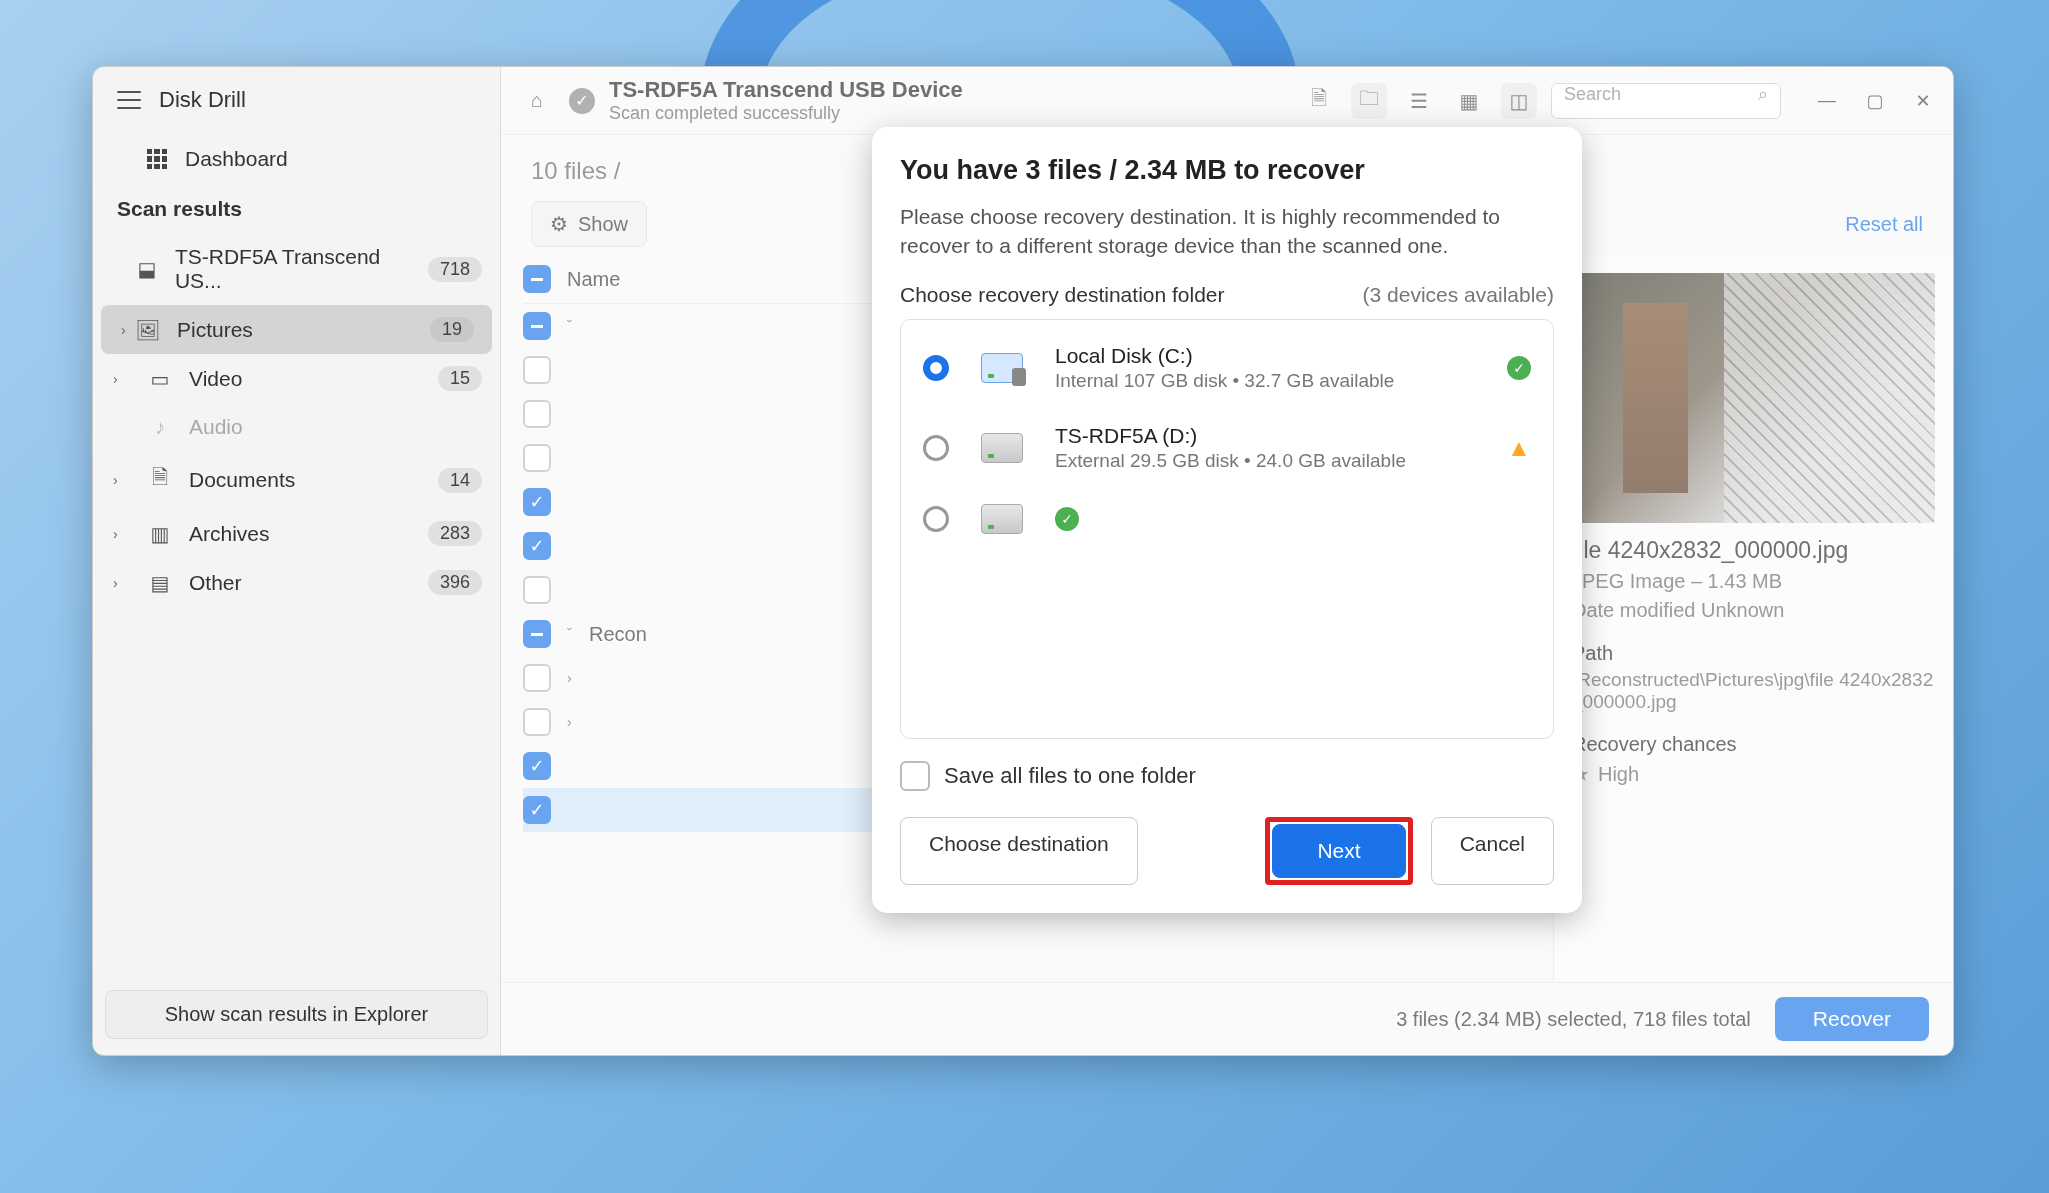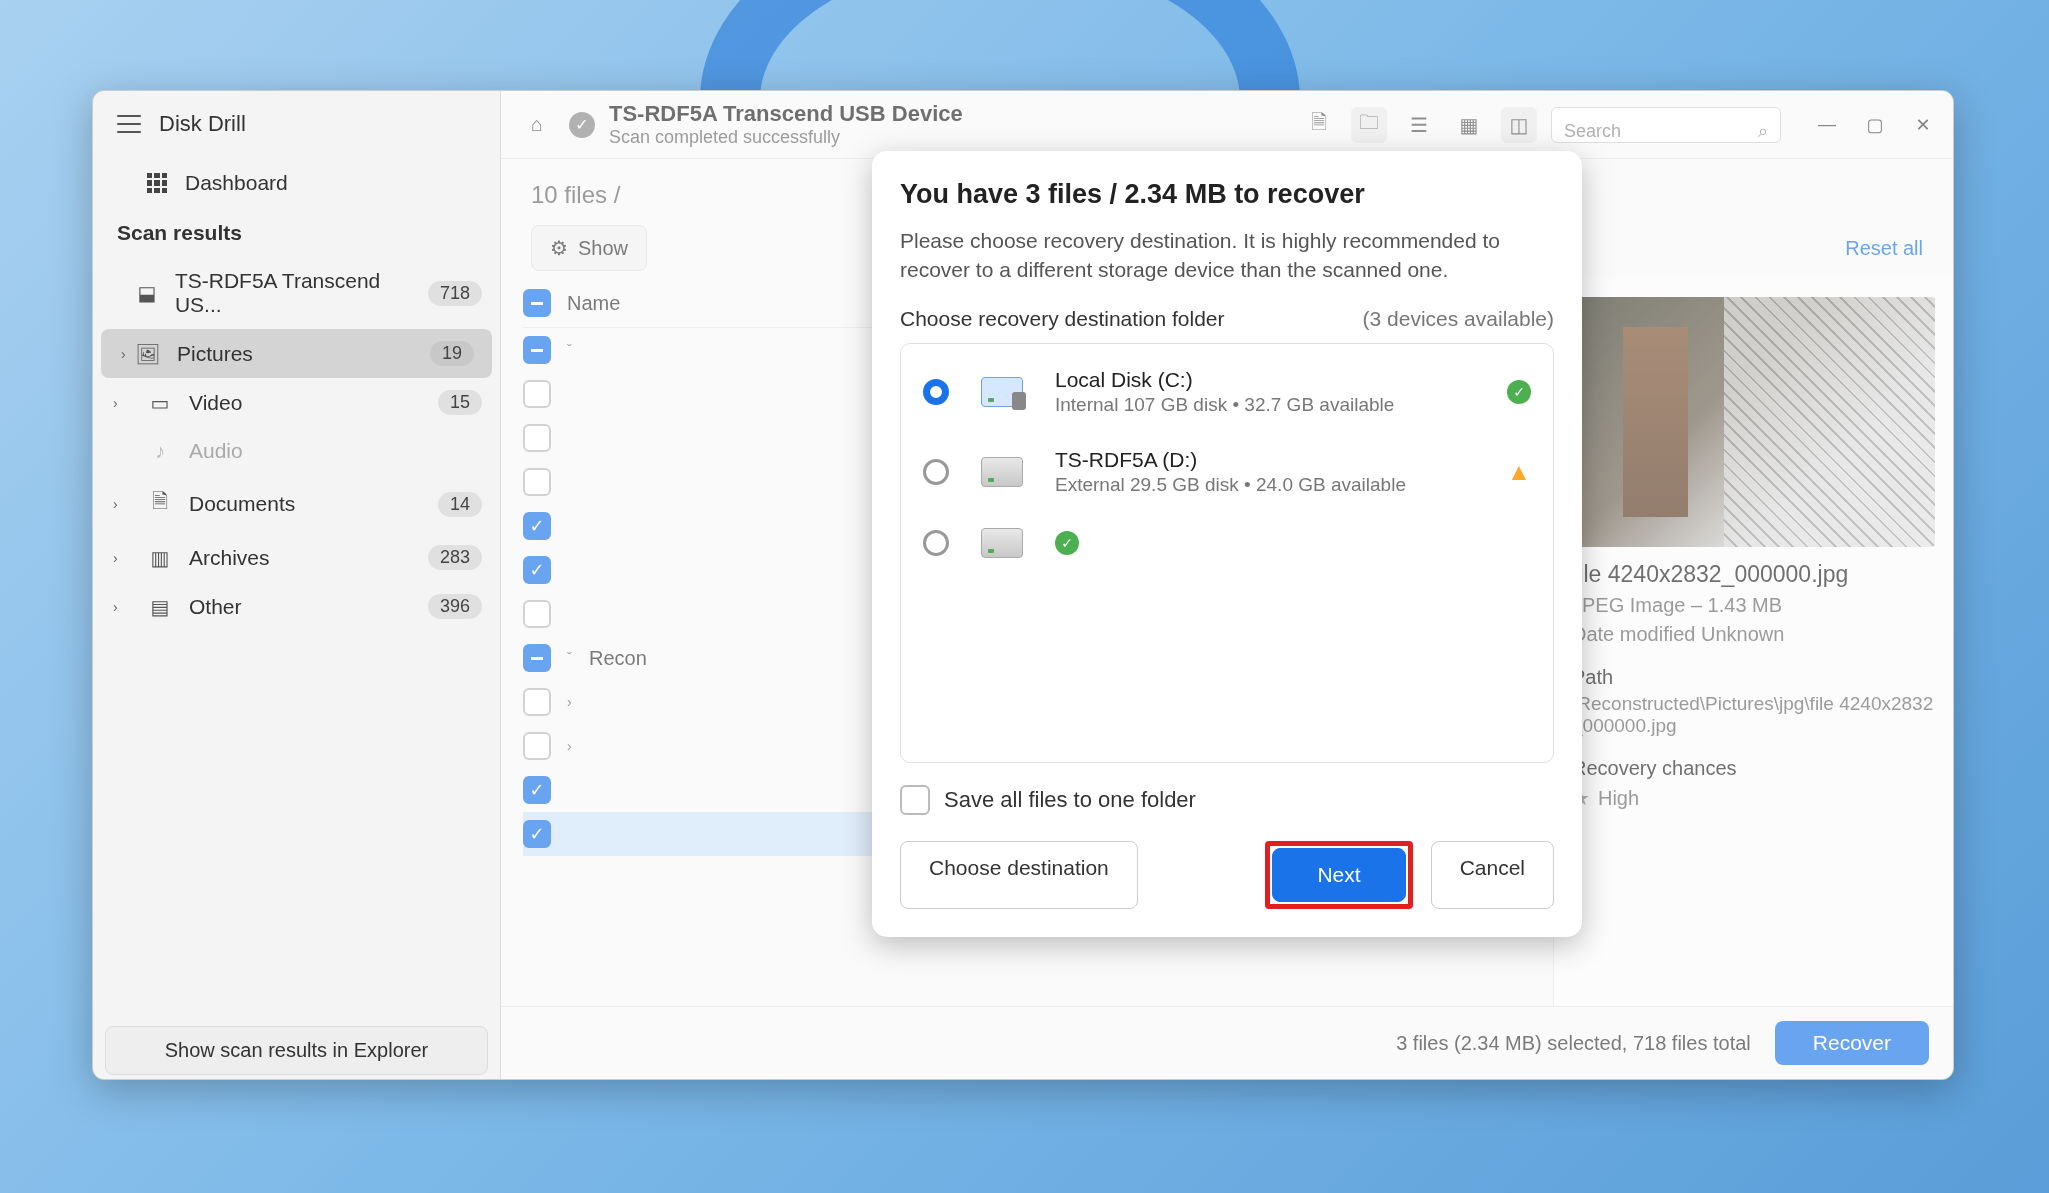--- a/index.html
+++ b/index.html
@@ -5,7 +5,7 @@
 * { box-sizing: border-box; margin: 0; padding: 0; font-family: "Segoe UI", Arial, sans-serif; }
 body { background: linear-gradient(135deg, #a8d0f0 0%, #7bb8e8 50%, #5a9dd8 100%); width: 2049px; height: 1193px; overflow: hidden; position: relative; }
 .bg-swirl { position: absolute; top: -100px; left: 700px; width: 600px; height: 400px; border-radius: 50%; border: 60px solid #2478d8; opacity: 0.6; }
-.window { position: absolute; left: 92px; top: 90px; width: 1862px; height: 990px; background: #86efac; border-radius: 12px; box-shadow: 0 10px 40px rgba(0,0,0,0.25); display: flex; overflow: hidden; border: 1px solid #ccc; }
+.window { position: absolute; left: 92px; top: 66px; width: 1862px; height: 990px; background: #86efac; border-radius: 12px; box-shadow: 0 10px 40px rgba(0,0,0,0.25); display: flex; overflow: hidden; border: 1px solid #ccc; }
 .sidebar { width: 408px; background: #f4f4f4; border-right: 1px solid #ddd; display: flex; flex-direction: column; }
 .sidebar-top { display: flex; align-items: center; padding: 20px 24px; gap: 18px; }
 .hamburger { width: 24px; height: 18px; display: flex; flex-direction: column; justify-content: space-between; }

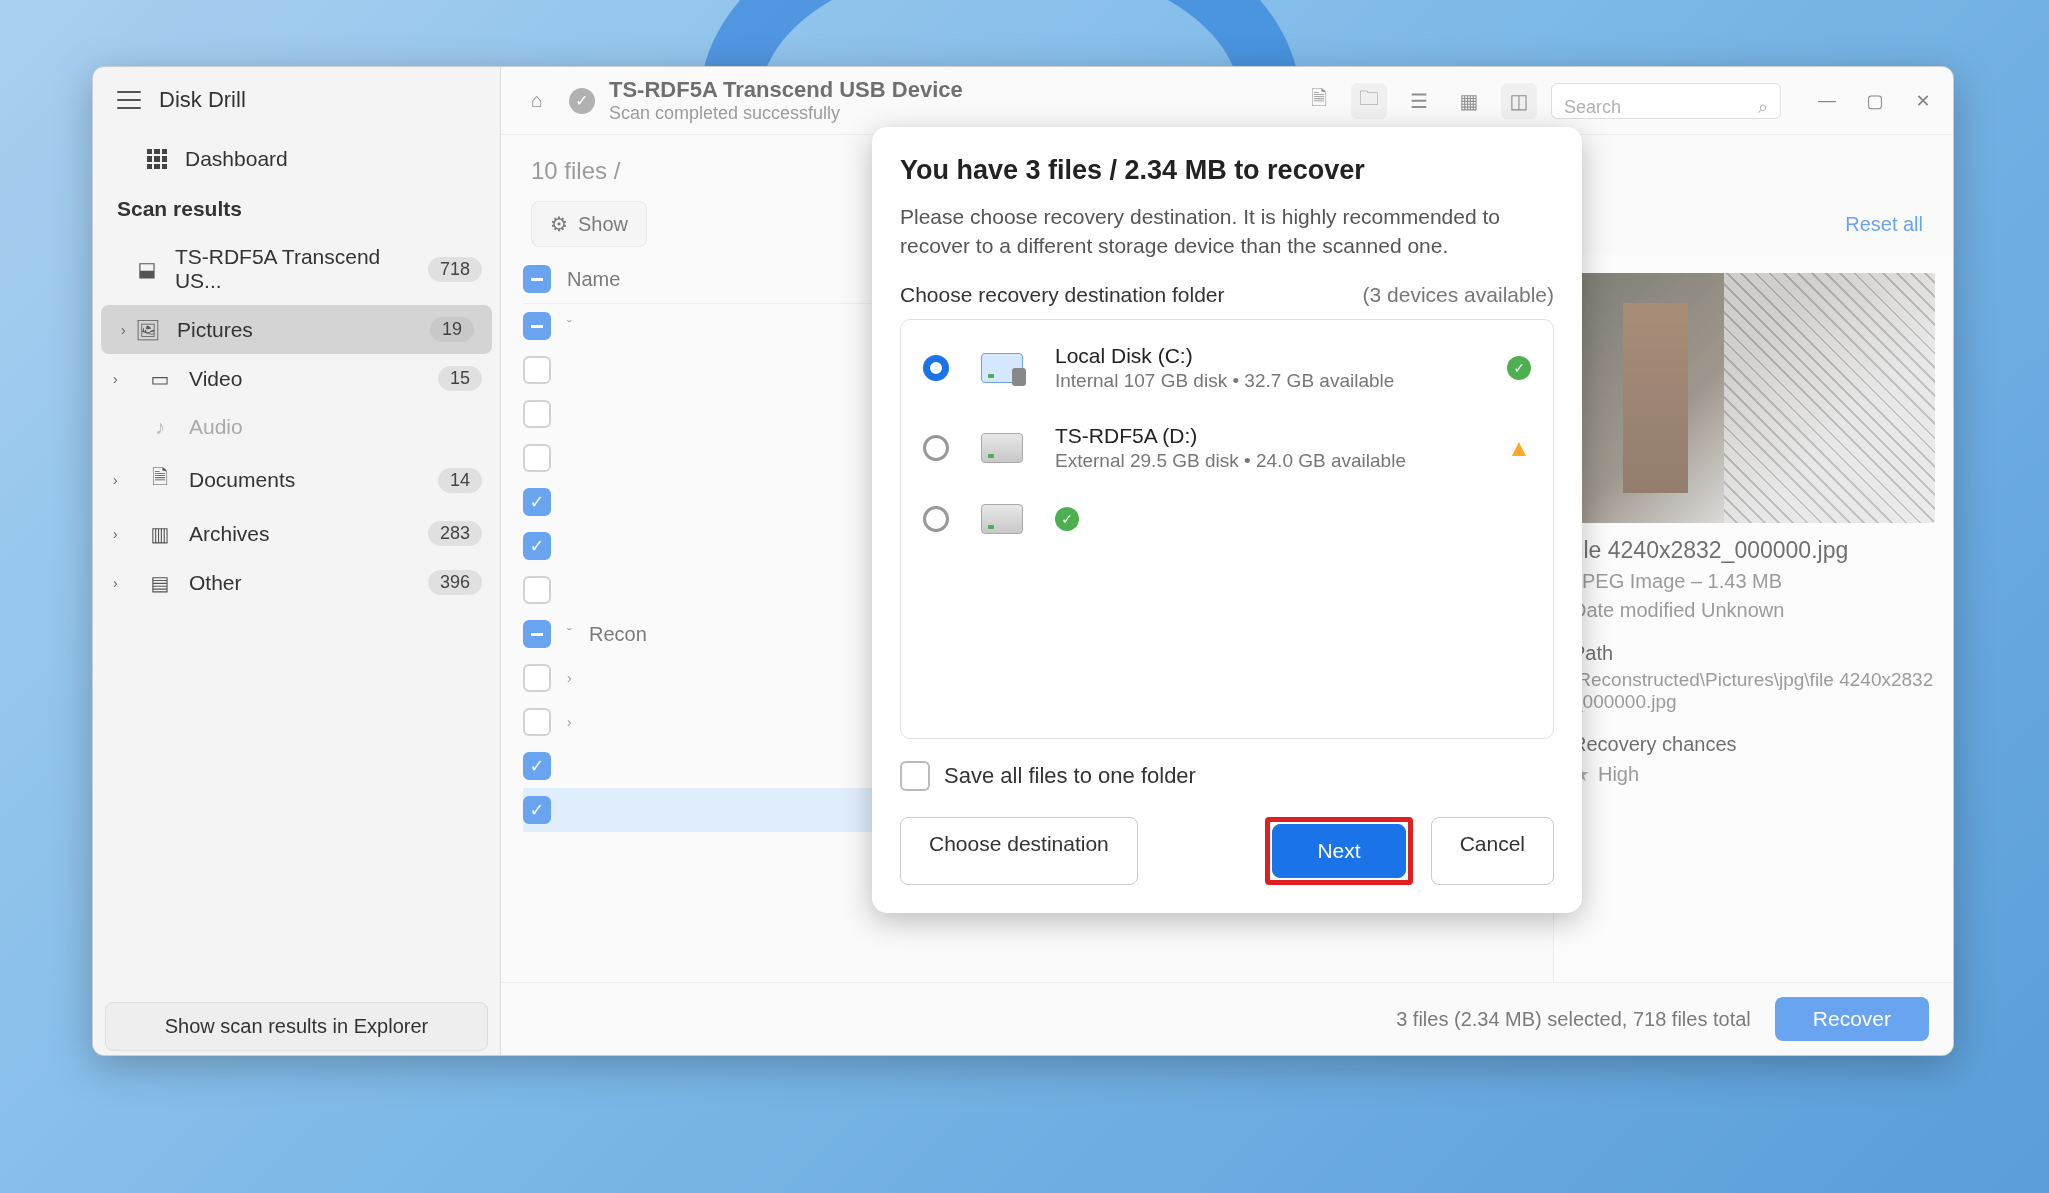--- a/index.html
+++ b/index.html
@@ -30,7 +30,7 @@
 .title-block { flex: 0 0 auto; margin-right: auto; }
 .title-block .t { font-size: 22px; font-weight: 600; color: #222; }
 .title-block .s { font-size: 18px; color: #666; }
-.search { width: 230px; height: 36px; background: #fff; border: 1px solid #ccc; border-radius: 6px; display: flex; align-items: flex-end; padding: 0 12px; color: #888; font-size: 18px; }
+.search { width: 230px; height: 36px; background: #fff; border: 1px solid #ccc; border-radius: 6px; display: flex; align-items: flex-start; padding: 0 12px; color: #888; font-size: 18px; }
 .search .mag { margin-left: auto; }
 .winbtns { display: flex; gap: 24px; margin-left: 20px; }
 .winbtn { width: 24px; height: 24px; display: flex; align-items: center; justify-content: center; color: #444; font-size: 18px; }

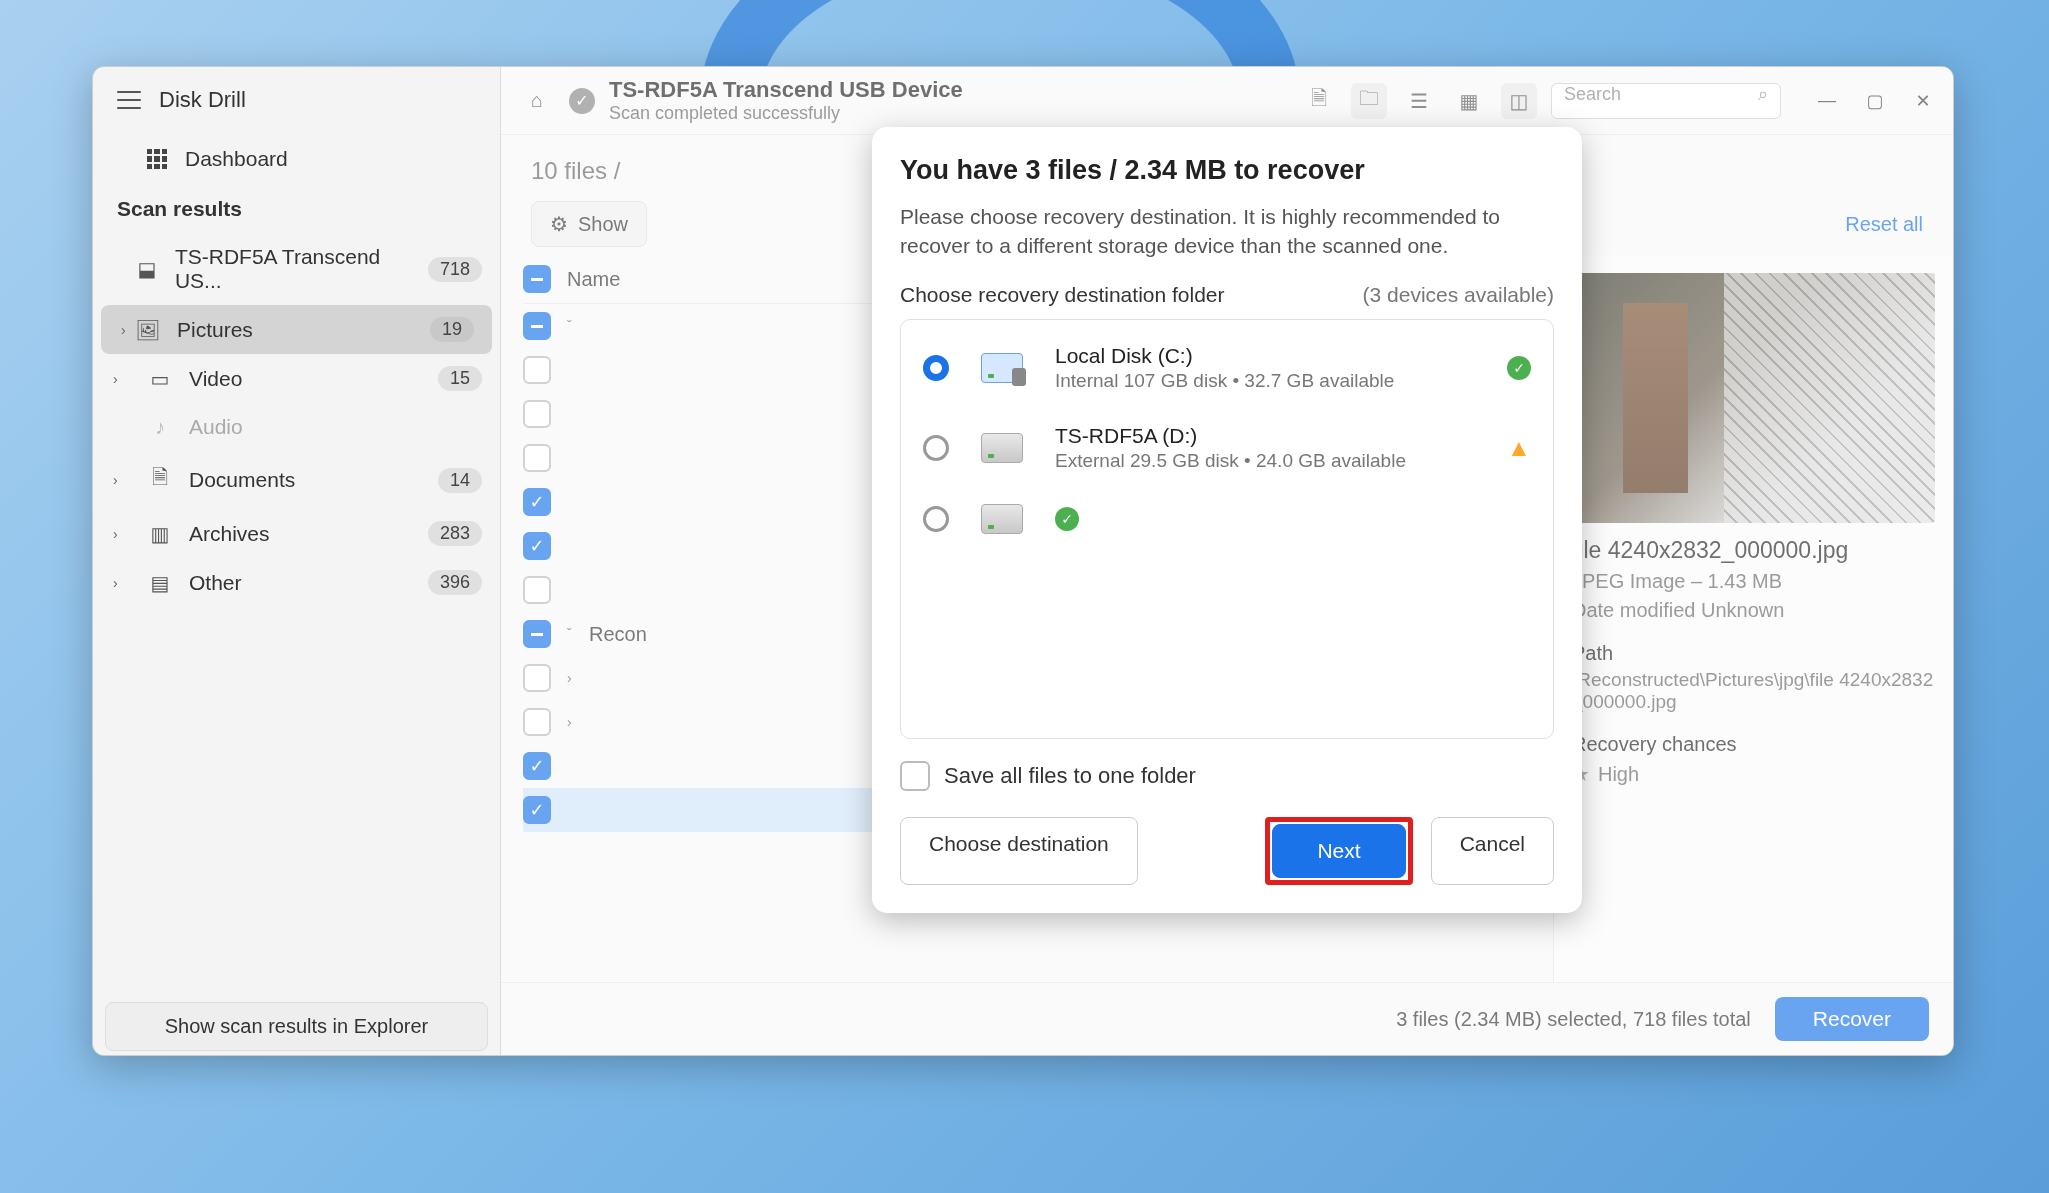--- a/index.html
+++ b/index.html
@@ -22,7 +22,7 @@
 .nav-item .icon { width: 26px; text-align: center; font-size: 20px; color: #555; }
 .badge { margin-left: auto; background: #e0e0e0; border-radius: 14px; padding: 2px 12px; font-size: 18px; color: #444; }
 .nav-item.selected .badge { background: #c8c8c8; }
-.show-explorer { margin: auto 12px 4px 12px; padding: 12px; text-align: center; background: #eee; border: 1px solid #ddd; border-radius: 8px; font-size: 20px; color: #333; }
+.show-explorer { margin: auto 12px 16px 12px; padding: 12px; text-align: center; background: #eee; border: 1px solid #ddd; border-radius: 8px; font-size: 20px; color: #333; }
 .main { flex: 1; display: flex; flex-direction: column; position: relative; background: #f8f8f8; }
 .toolbar { display: flex; align-items: center; padding: 10px 18px; gap: 14px; border-bottom: 1px solid #e5e5e5; }
 .tb-icon { width: 36px; height: 36px; display: flex; align-items: center; justify-content: center; color: #555; font-size: 20px; border-radius: 6px; }

